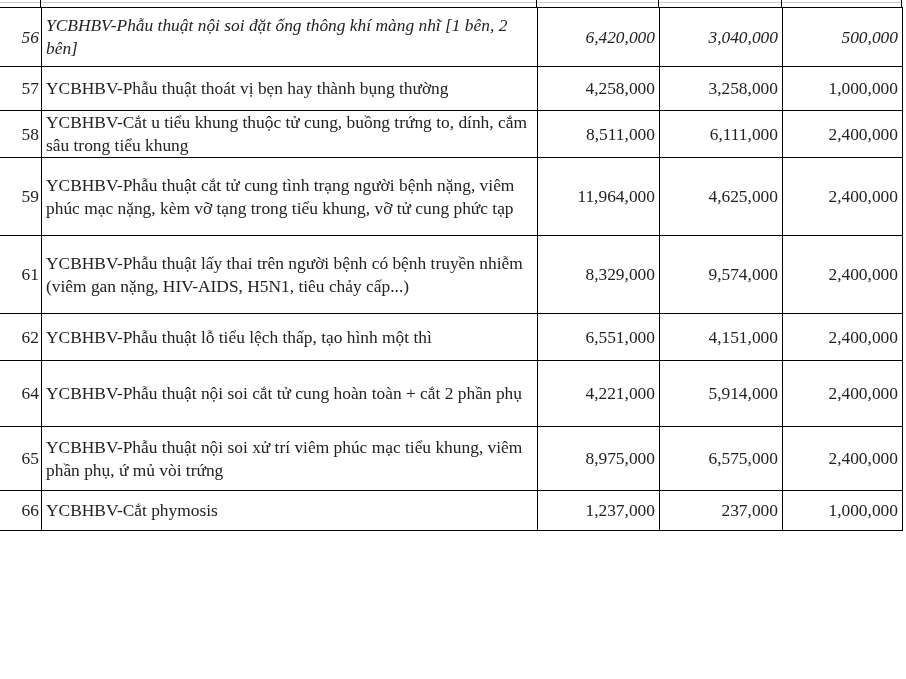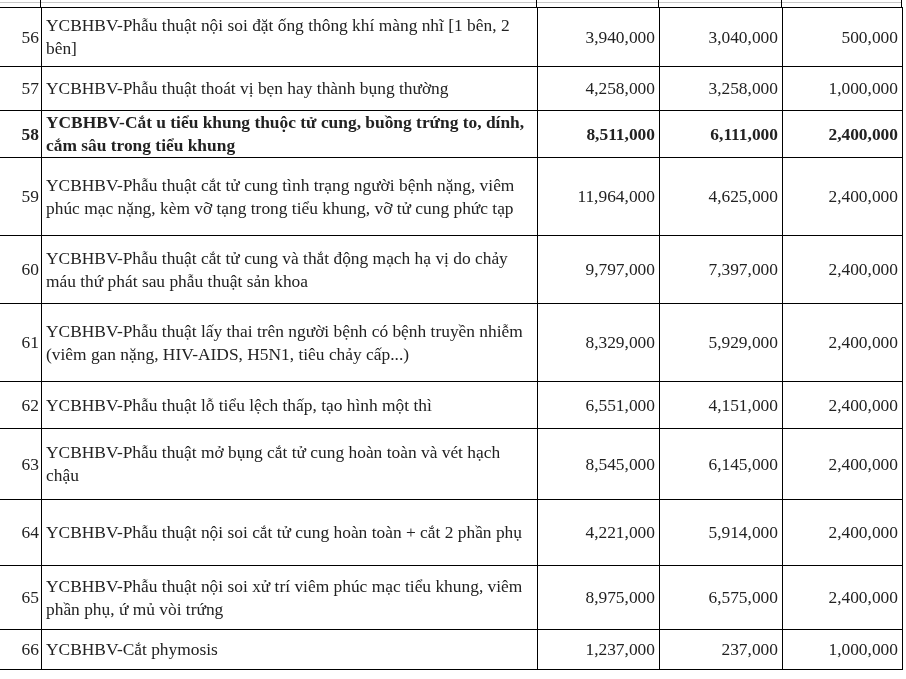--- a/index.html
+++ b/index.html
@@ -82,7 +82,7 @@
   </colgroup>
   <tbody id="table-body">
 
-  <tr style="height: 59px;">
+  <tr style="height: 59px; font-style: italic;">
     <td class="col-stt">56</td>
     <td class="col-name">YCBHBV-Phẫu thuật nội soi đặt ống thông khí màng nhĩ [1 bên, 2 bên]</td>
     <td class="col-num">3,940,000</td>

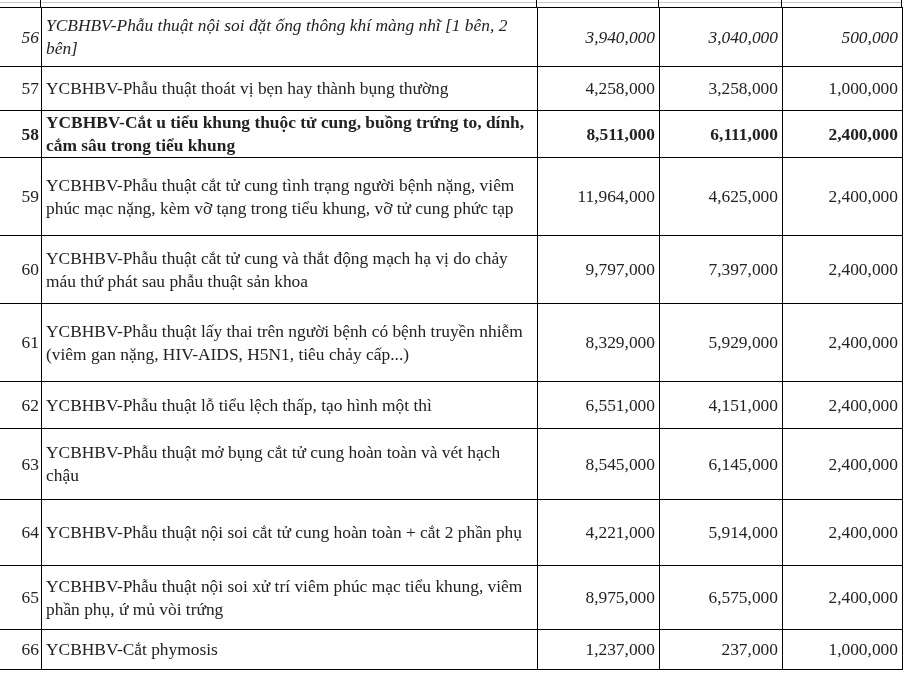--- a/index.html
+++ b/index.html
@@ -85,7 +85,7 @@
   <tr style="height: 59px; font-style: italic;">
     <td class="col-stt">56</td>
     <td class="col-name">YCBHBV-Phẫu thuật nội soi đặt ống thông khí màng nhĩ [1 bên, 2 bên]</td>
-    <td class="col-num">3,940,000</td>
+    <td class="col-num">6,420,000</td>
     <td class="col-num">3,040,000</td>
     <td class="col-num">500,000</td>
   </tr>

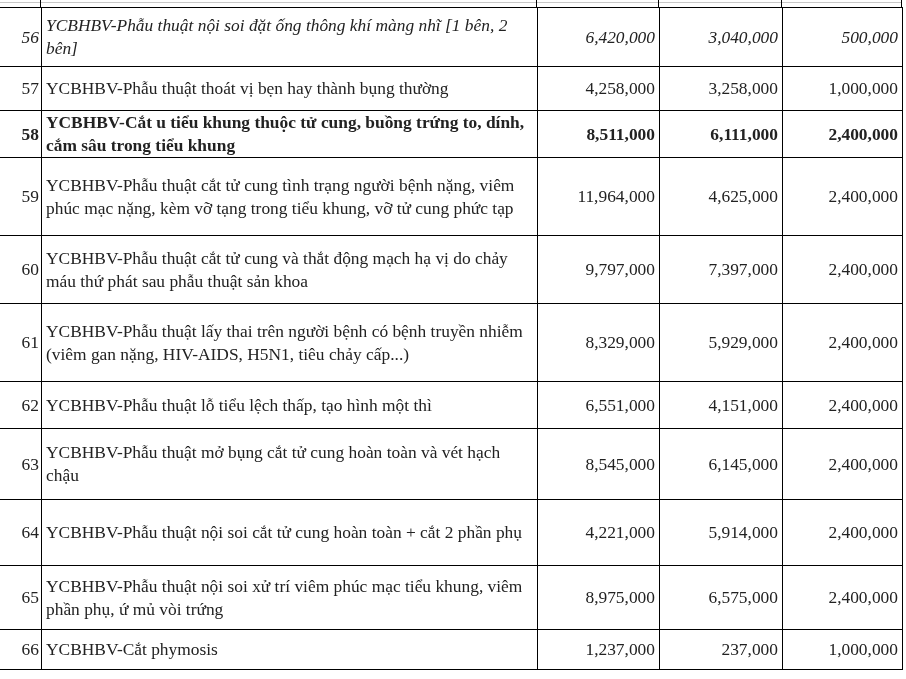--- a/index.html
+++ b/index.html
@@ -98,7 +98,7 @@
     <td class="col-num">1,000,000</td>
   </tr>
 
-  <tr style="height: 42px; font-weight: bold;">
+  <tr style="height: 42px;">
     <td class="col-stt">58</td>
     <td class="col-name">YCBHBV-Cắt u tiểu khung thuộc tử cung, buồng trứng to, dính, cắm sâu trong tiểu khung</td>
     <td class="col-num">8,511,000</td>

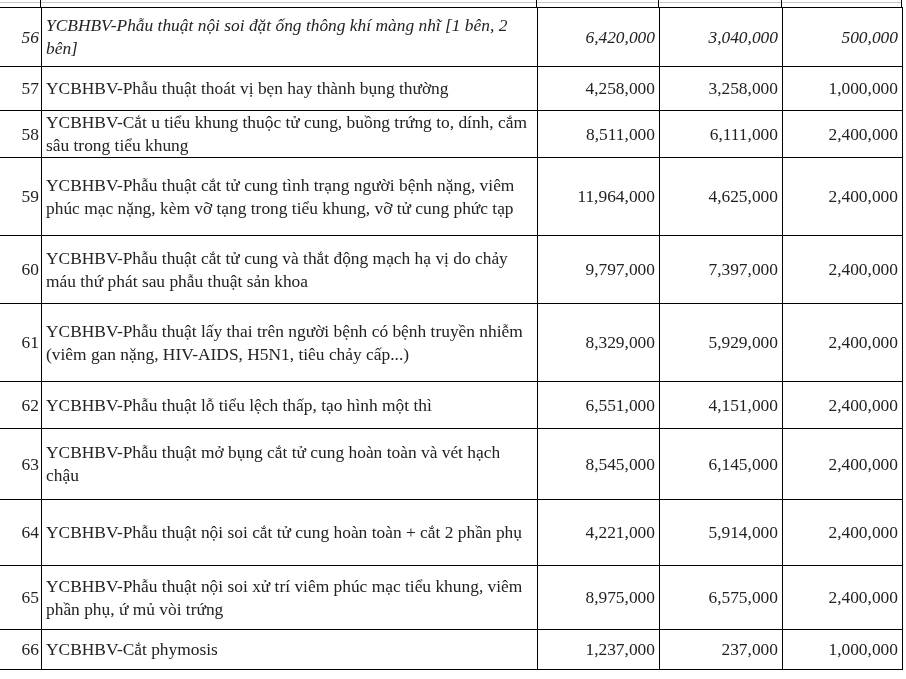--- a/index.html
+++ b/index.html
@@ -114,13 +114,6 @@
     <td class="col-num">2,400,000</td>
   </tr>
 
-  <tr style="height: 68px;">
-    <td class="col-stt">60</td>
-    <td class="col-name">YCBHBV-Phẫu thuật cắt tử cung và thắt động mạch hạ vị do chảy máu thứ phát sau phẫu thuật sản khoa</td>
-    <td class="col-num">9,797,000</td>
-    <td class="col-num">7,397,000</td>
-    <td class="col-num">2,400,000</td>
-  </tr>
 
   <tr style="height: 78px; padding-left: 8px;">
     <td class="col-stt">61</td>

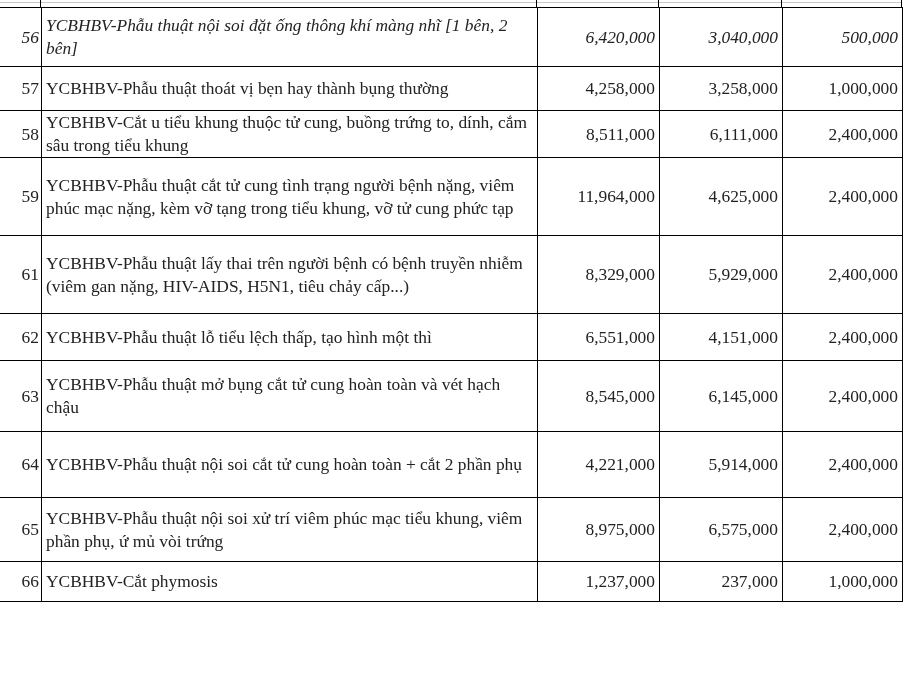--- a/index.html
+++ b/index.html
@@ -119,7 +119,7 @@
     <td class="col-stt">61</td>
     <td class="col-name">YCBHBV-Phẫu thuật lấy thai trên người bệnh có bệnh truyền nhiễm (viêm gan nặng, HIV-AIDS, H5N1, tiêu chảy cấp...)</td>
     <td class="col-num">8,329,000</td>
-    <td class="col-num">5,929,000</td>
+    <td class="col-num">9,574,000</td>
     <td class="col-num">2,400,000</td>
   </tr>
 

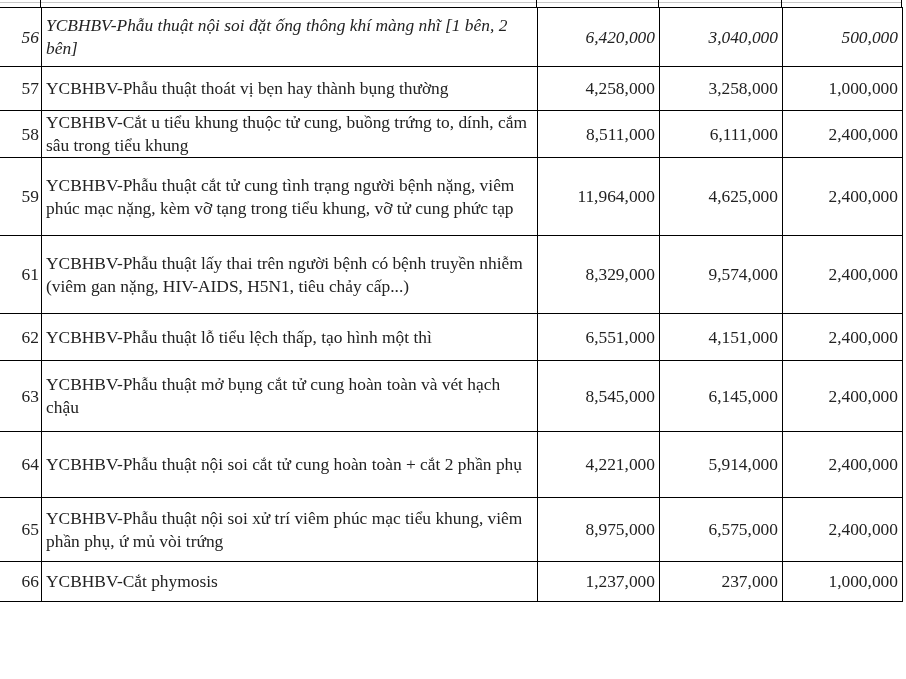--- a/index.html
+++ b/index.html
@@ -131,13 +131,6 @@
     <td class="col-num">2,400,000</td>
   </tr>
 
-  <tr style="height: 71px;">
-    <td class="col-stt">63</td>
-    <td class="col-name">YCBHBV-Phẫu thuật mở bụng cắt tử cung hoàn toàn và vét hạch chậu</td>
-    <td class="col-num">8,545,000</td>
-    <td class="col-num">6,145,000</td>
-    <td class="col-num">2,400,000</td>
-  </tr>
 
   <tr style="height: 66px;">
     <td class="col-stt">64</td>

